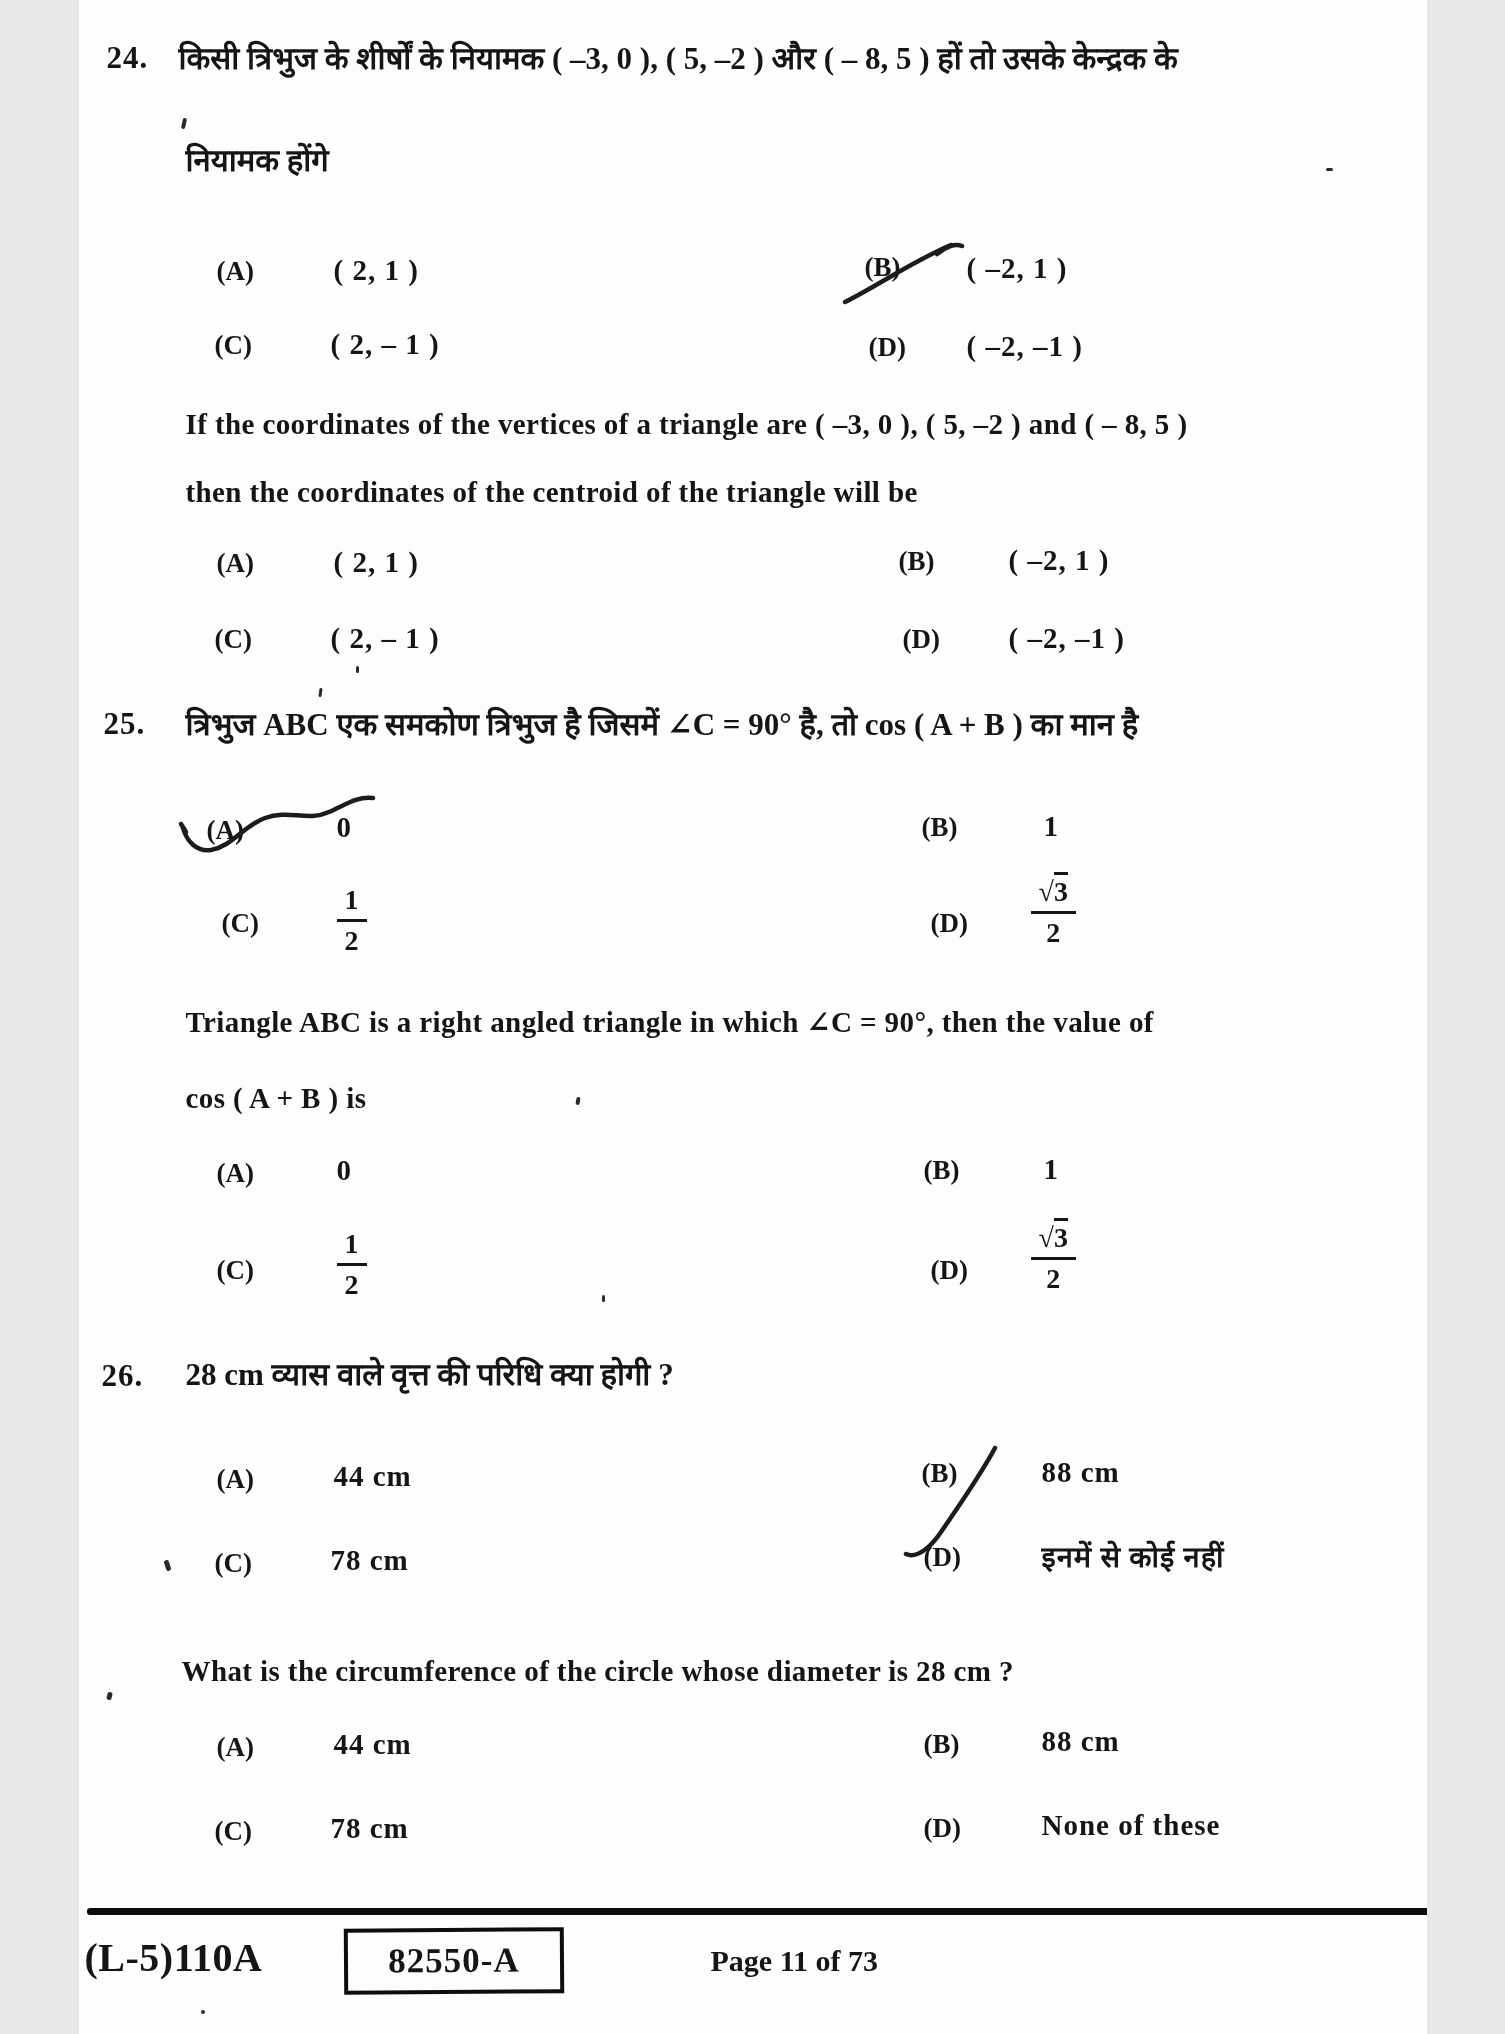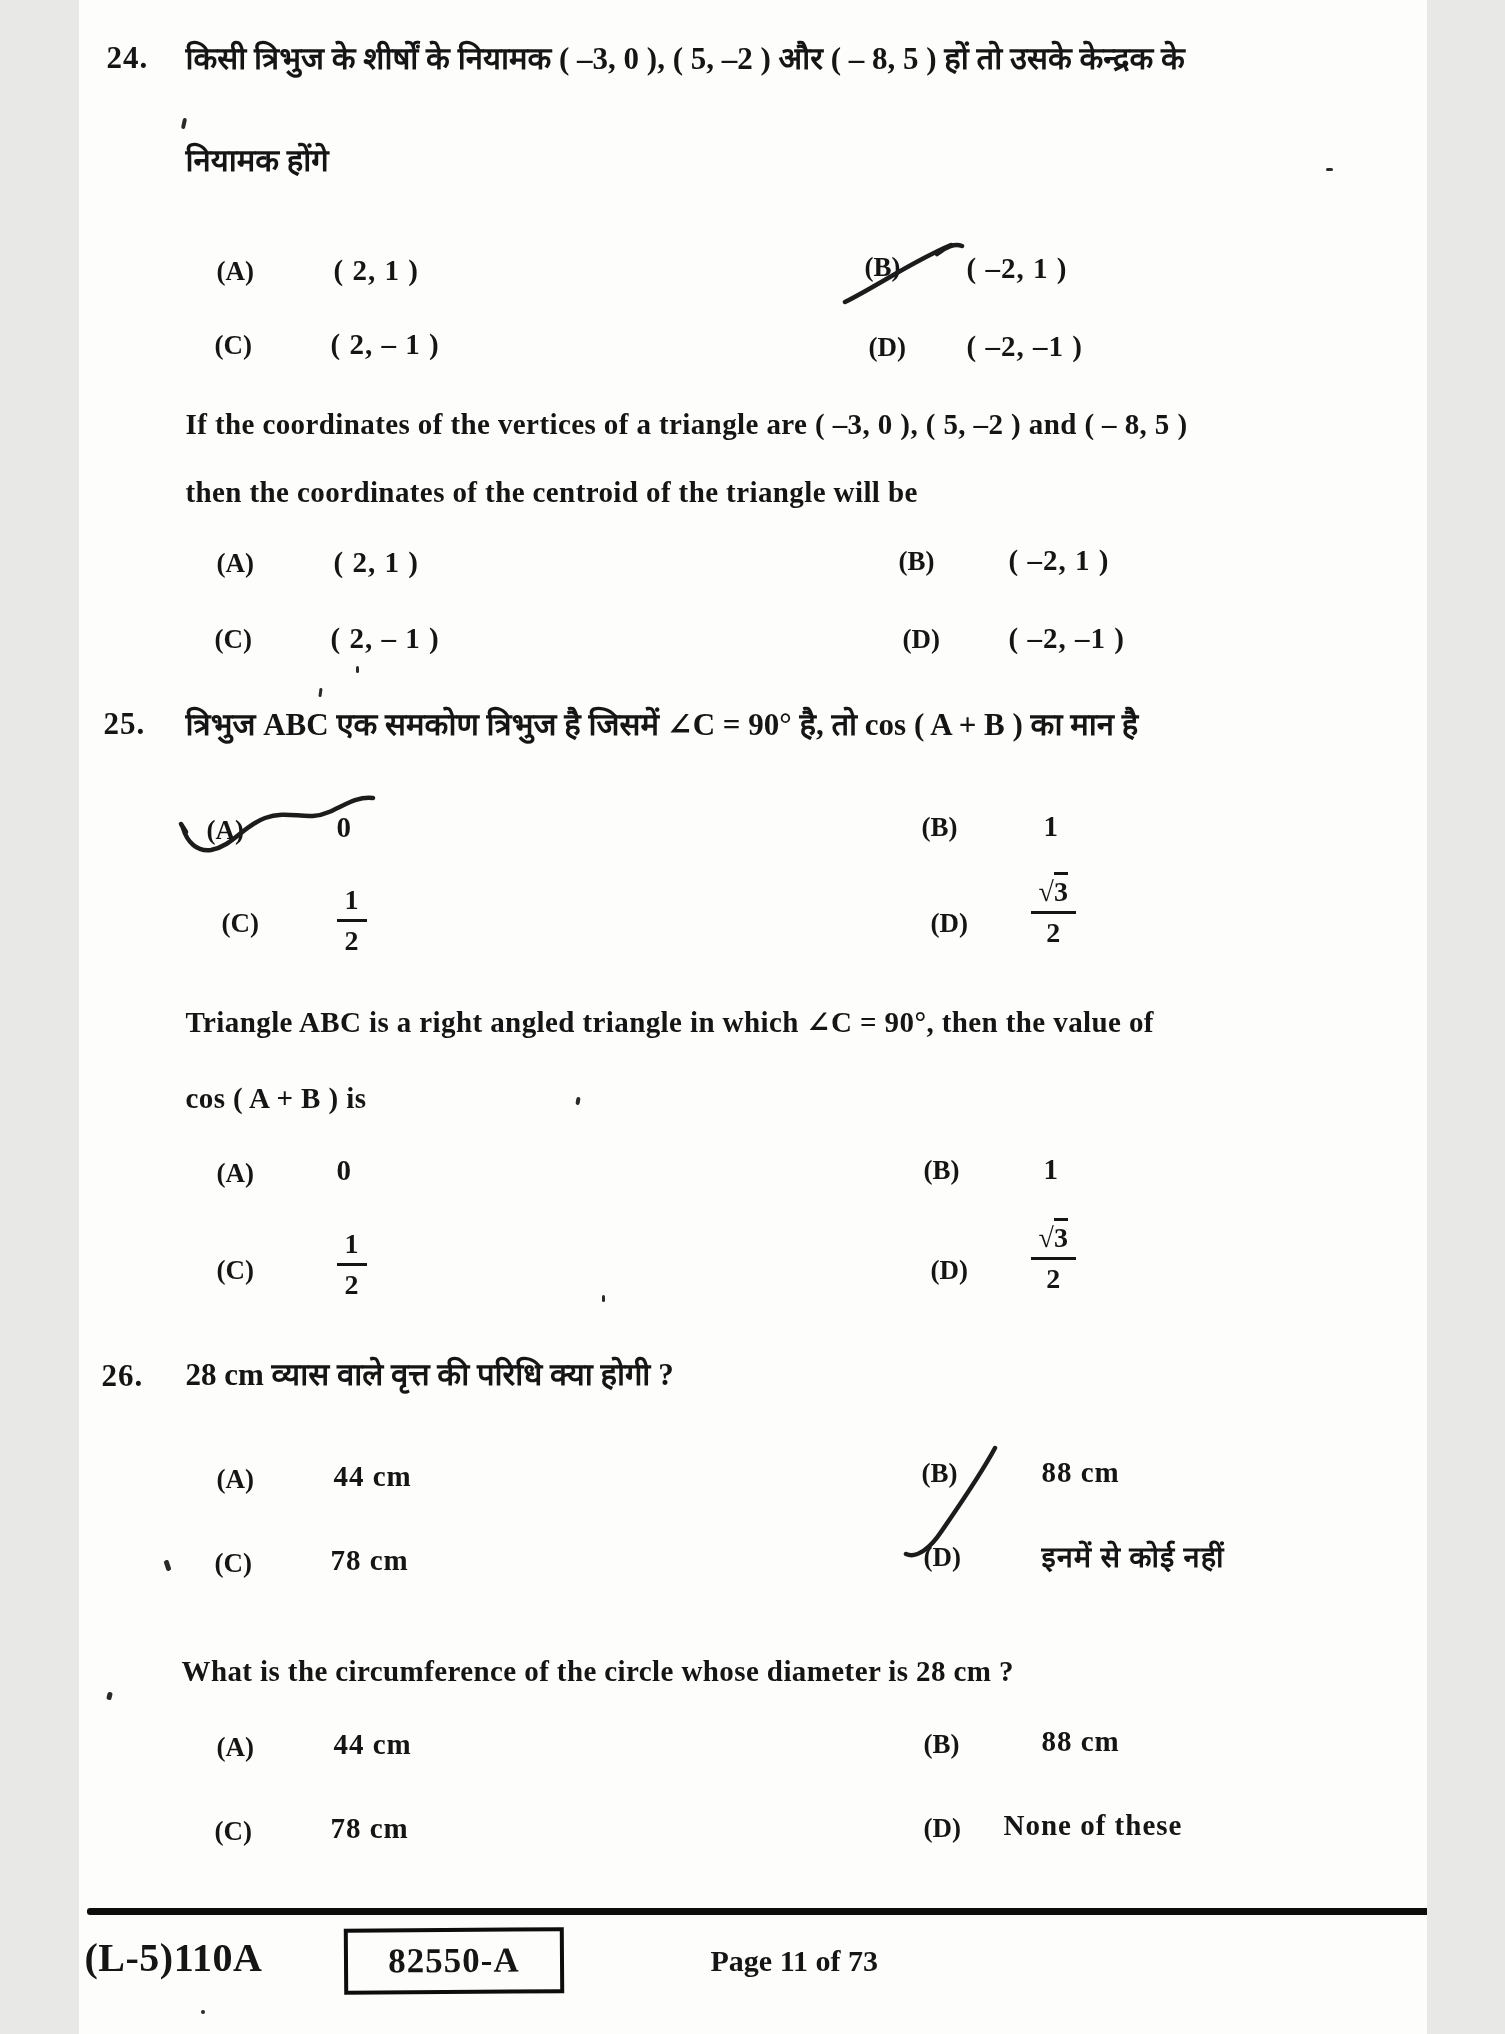--- a/index.html
+++ b/index.html
@@ -42,7 +42,7 @@
 
   <section>
     <span class="abs qnum" style="left:28px;top:40px">24.</span>
-    <span class="abs hi" style="left:107px;top:36px">किसी त्रिभुज के शीर्षों के नियामक ( –3, 0 ), ( 5, –2 ) और ( – 8, 5 ) हों तो उसके केन्द्रक के</span>
+    <span class="abs hi" style="left:100px;top:36px">किसी त्रिभुज के शीर्षों के नियामक ( –3, 0 ), ( 5, –2 ) और ( – 8, 5 ) हों तो उसके केन्द्रक के</span>
     <span class="abs hi" style="left:107px;top:138px">नियामक होंगे</span>
 
     <span class="abs olabel" style="left:138px;top:256px">(A)</span>

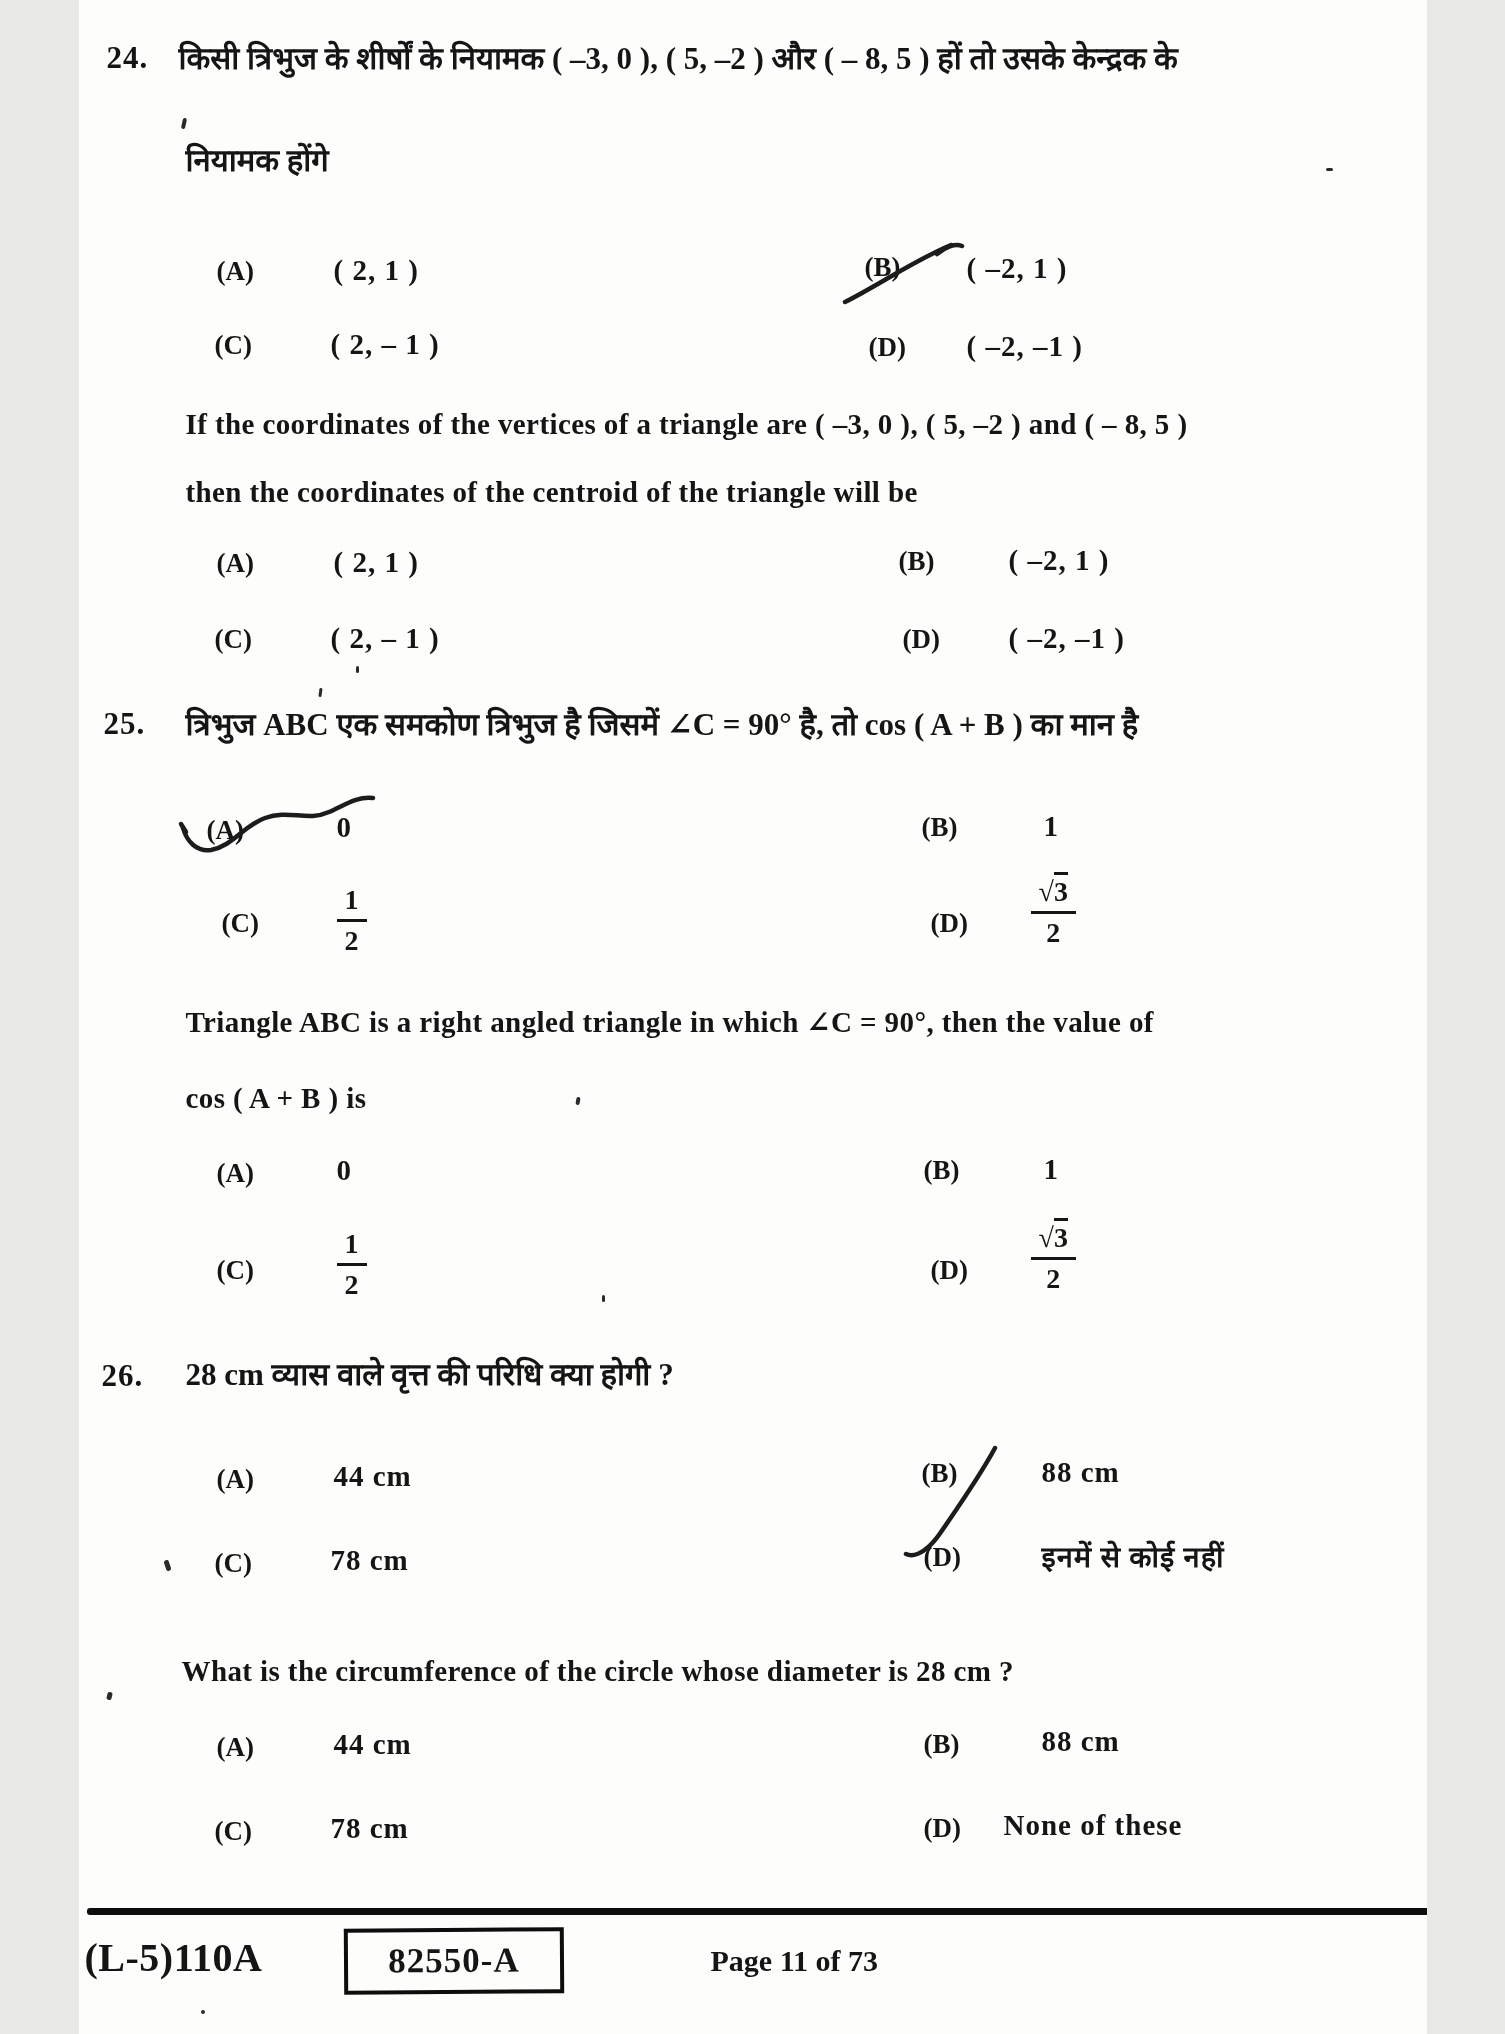--- a/index.html
+++ b/index.html
@@ -143,7 +143,7 @@
     <span class="abs olabel" style="left:136px;top:1816px">(C)</span>
     <span class="abs oval" style="left:252px;top:1812px">78 cm</span>
     <span class="abs olabel" style="left:845px;top:1813px">(D)</span>
-    <span class="abs oval" style="left:925px;top:1809px">None of these</span>
+    <span class="abs oval" style="left:963px;top:1809px">None of these</span>
   </section>
 
   <div class="rule"></div>

